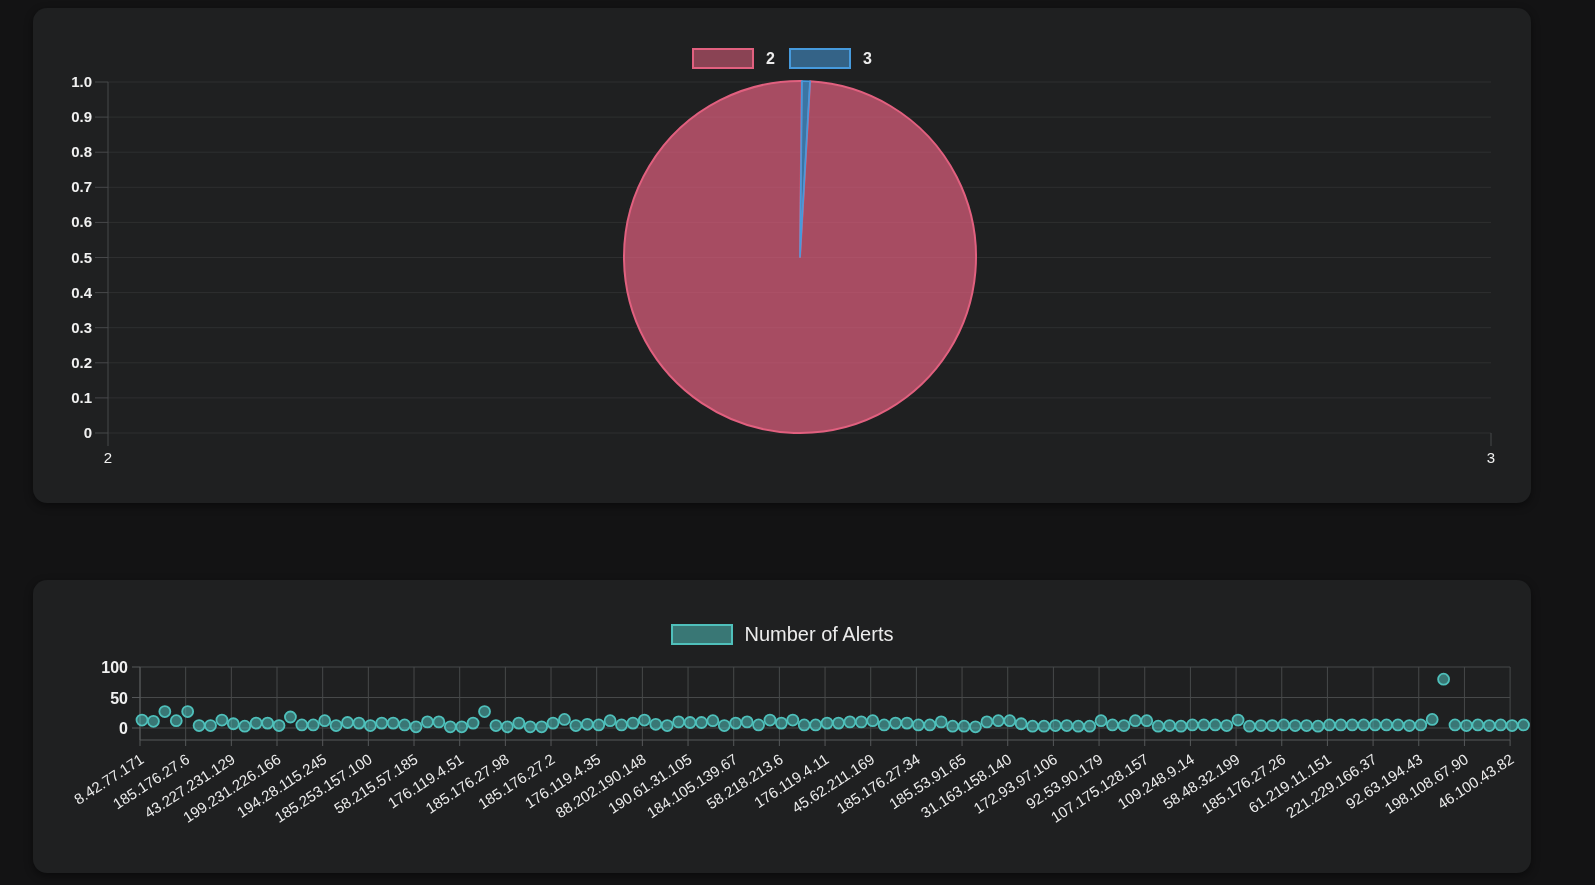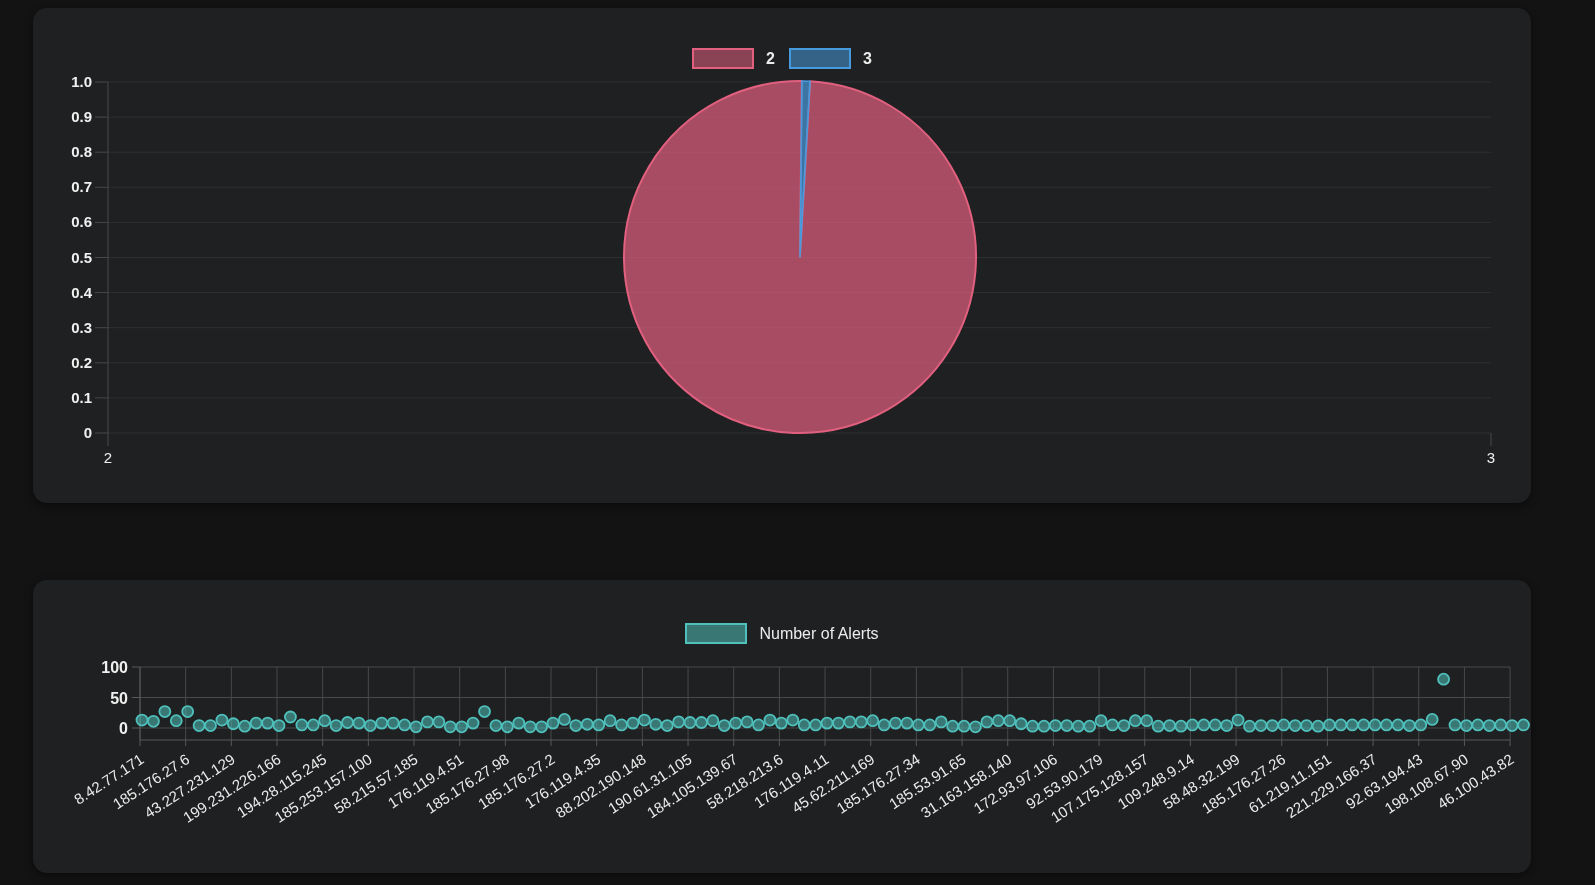--- a/index.html
+++ b/index.html
@@ -16,7 +16,7 @@
   .legend-item{display:flex;align-items:center;gap:12px;cursor:pointer;}
   .swatch{width:58px;height:17px;border:2px solid #888;background:#444;}
   .legend-label{font-size:16px;font-weight:600;color:#ececec;}
-  #scatter-panel .legend-label{font-weight:400;font-size:16px;}
+  #scatter-panel .legend-label{font-weight:400;font-size:20px;}
   svg{position:absolute;left:0;top:0;}
   svg text{font-family:"Liberation Sans",sans-serif;}
 </style>

